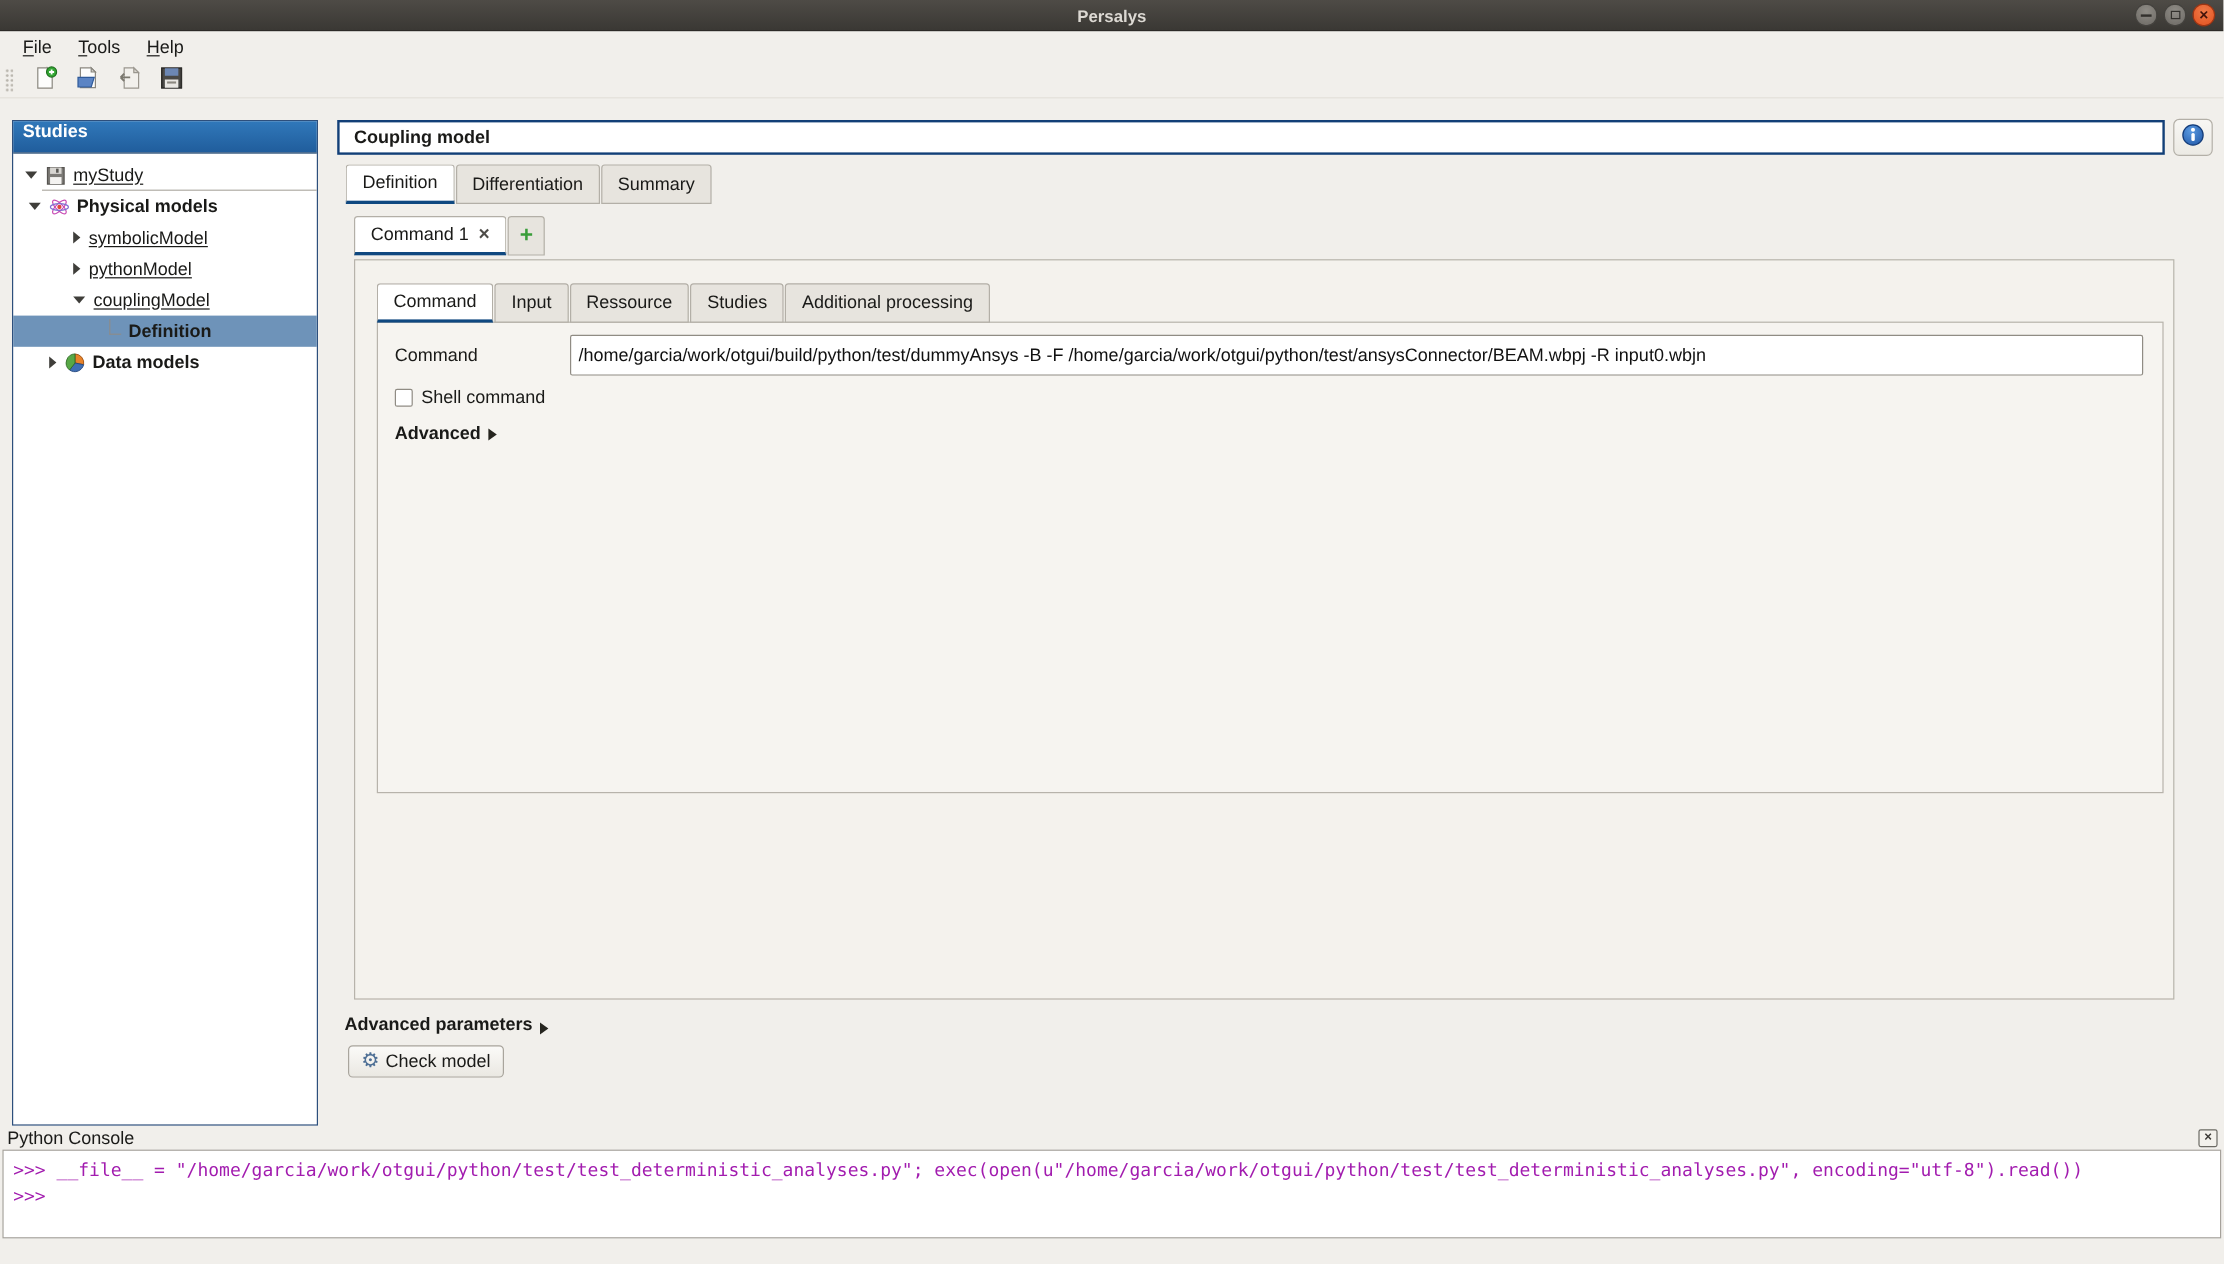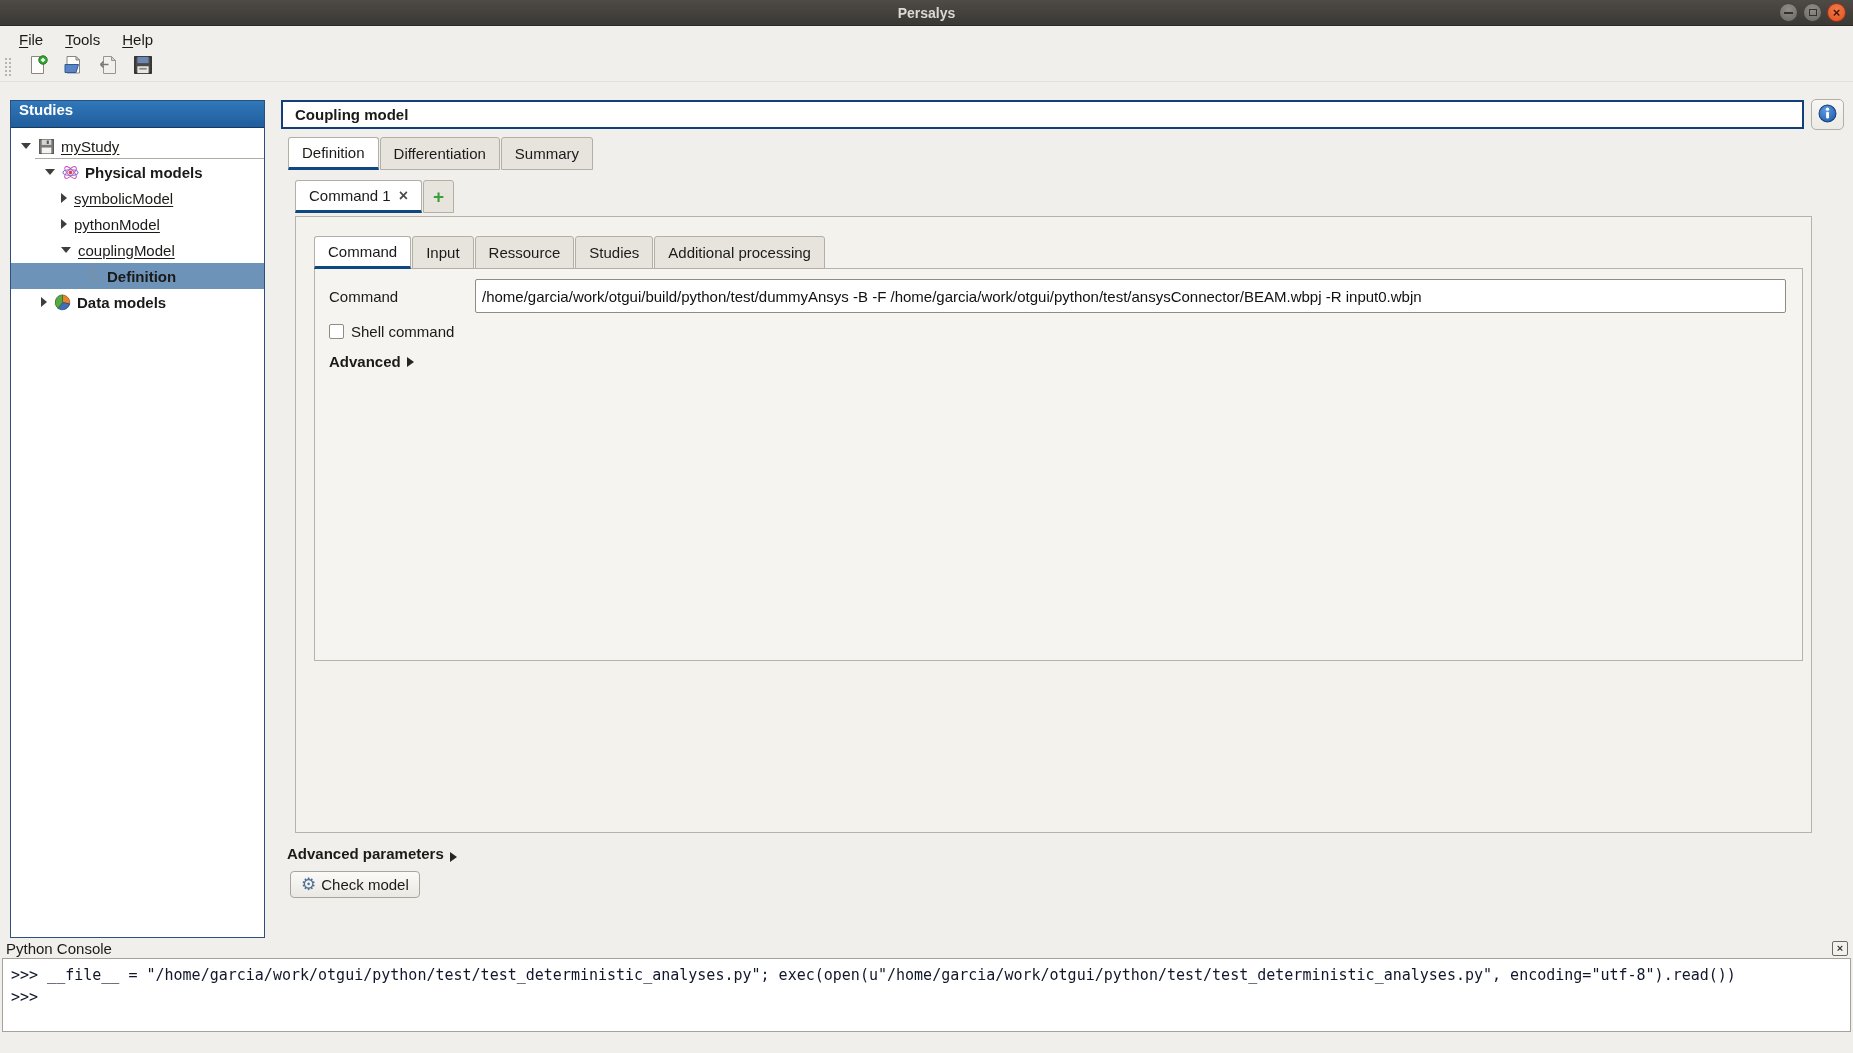--- a/index.html
+++ b/index.html
@@ -184,7 +184,7 @@
       <span class="row-sep"></span>
     </div>
 
-    <div class="tree-row" style="padding-left:34px">
+    <div class="tree-row" style="padding-left:13px">
       <span class="arrow down"></span>
       <span class="ticon">
         <svg viewBox="0 0 18 18">

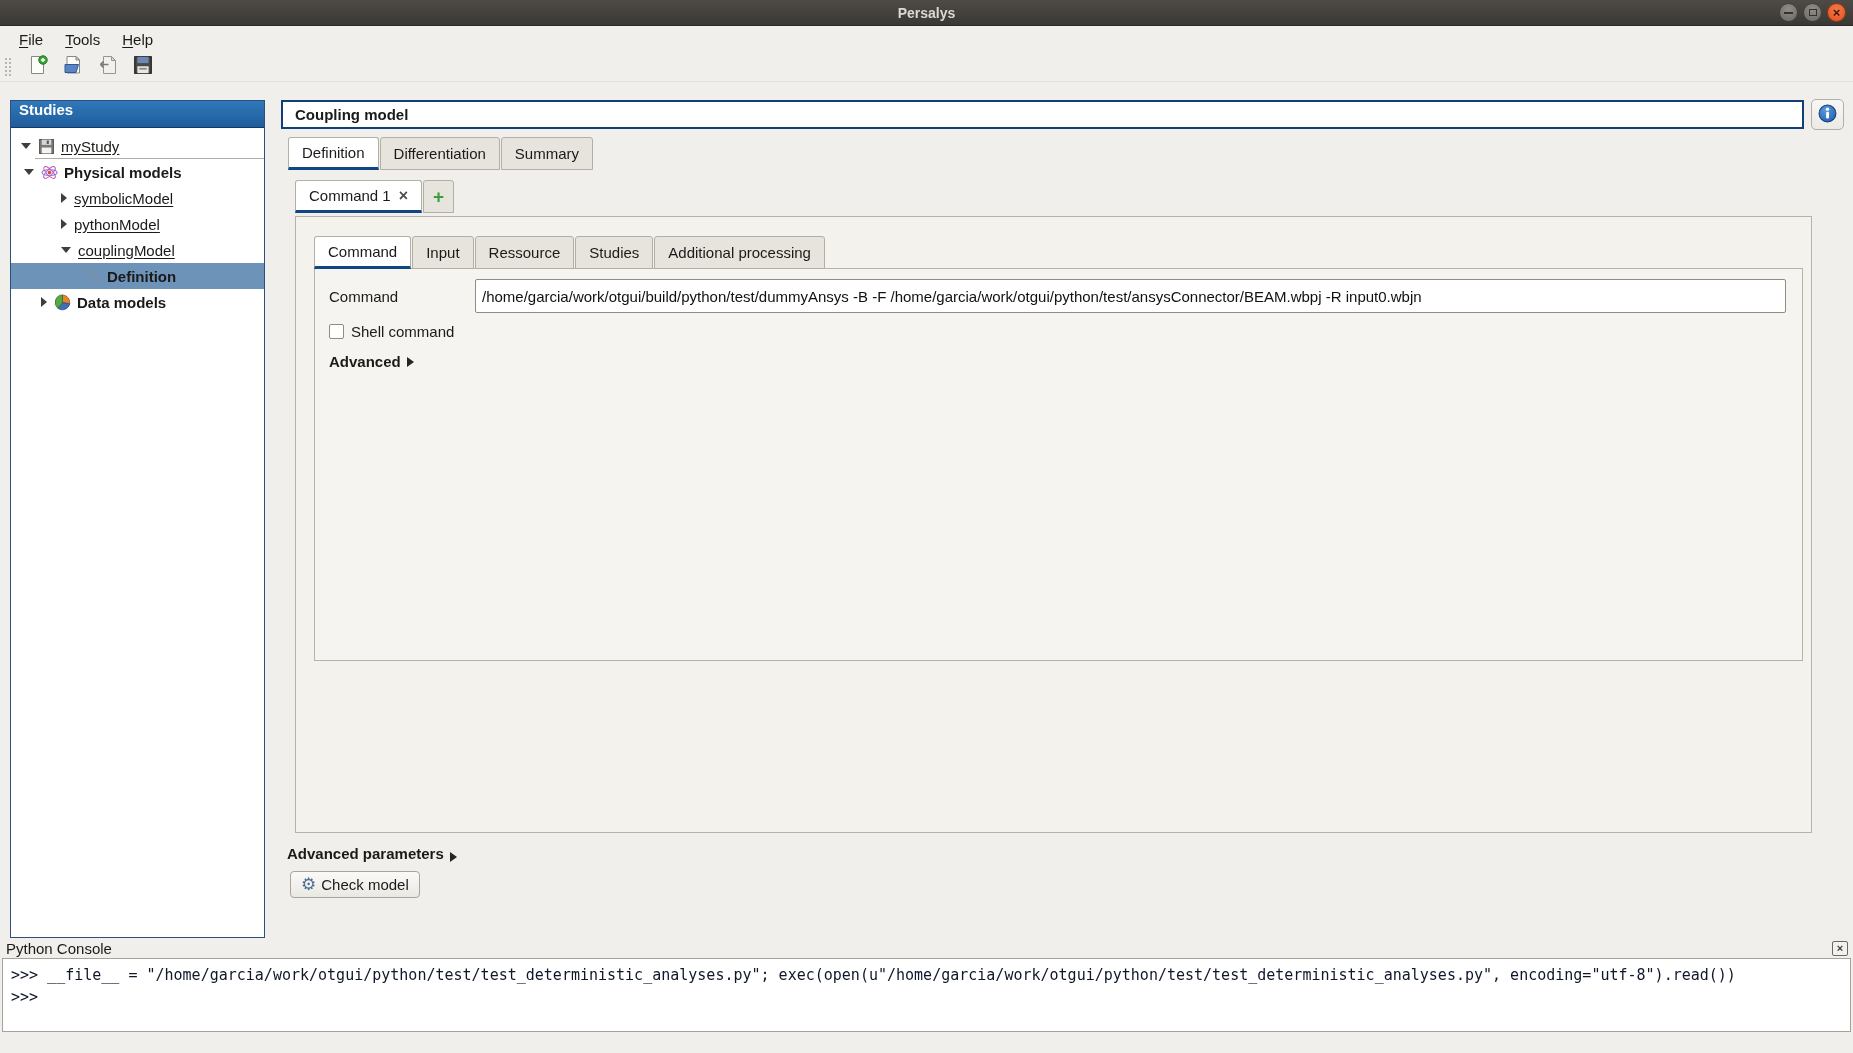--- a/index.html
+++ b/index.html
@@ -95,7 +95,7 @@
     display:flex;align-items:center;justify-content:center;font-size:11px;font-weight:bold;color:#3c3a36}
   .console-box{position:absolute;left:2px;top:958px;width:1849px;height:74px;background:#fff;border:1px solid #a6a29b;
     padding:5px 8px;font-family:"DejaVu Sans Mono","Liberation Mono",monospace;font-size:15px;line-height:22px;
-    white-space:pre;overflow:hidden;color:#0f172a}
+    white-space:pre;overflow:hidden;color:#a21caf}
 </style>
 </head>
 <body>

